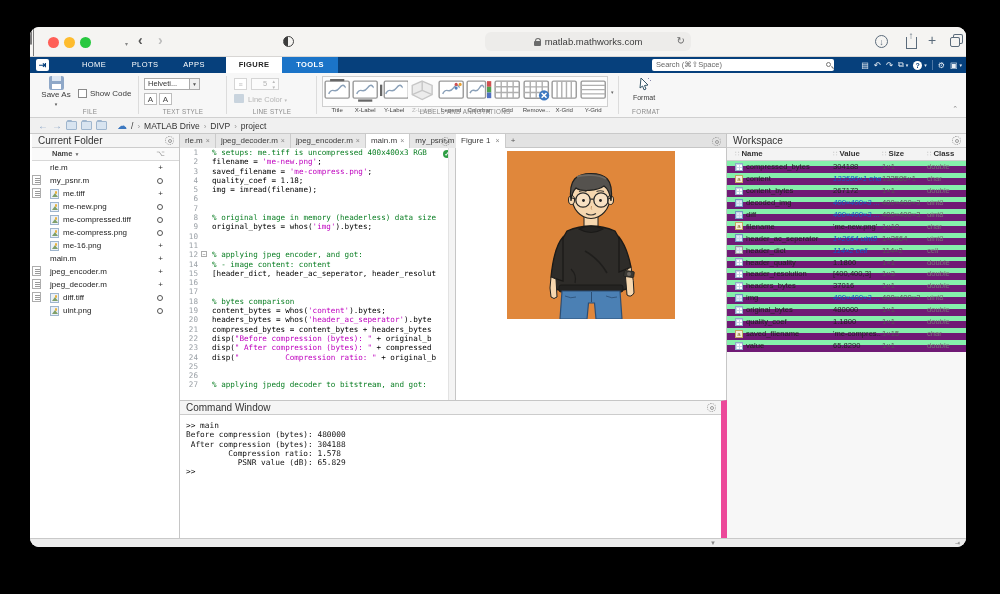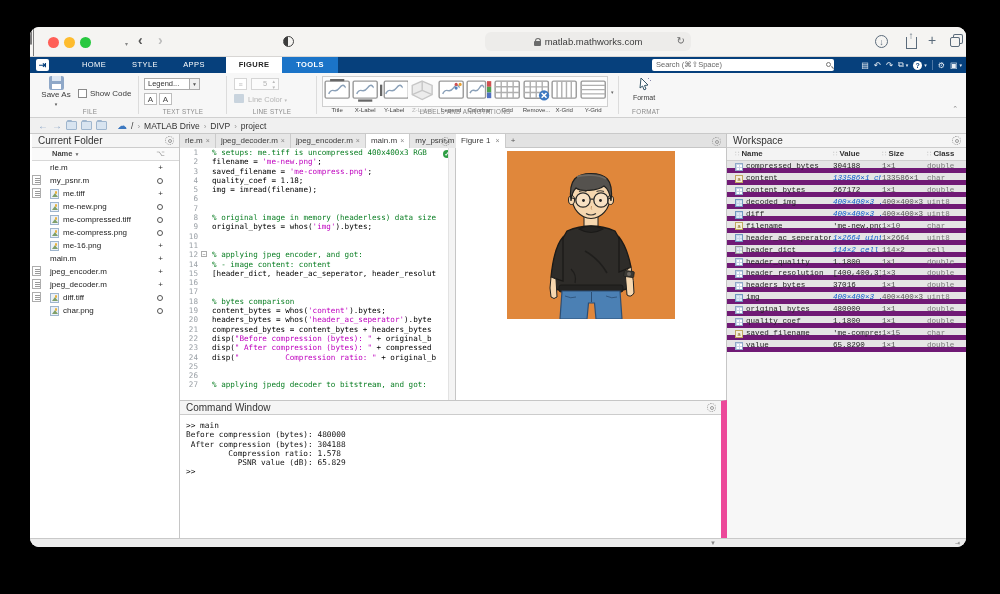--- a/index.html
+++ b/index.html
@@ -164,7 +164,7 @@
     <span class="app-ic">⇥</span>
     <div id="ts-tabs">
         <div class="ts-tab" style="left: 40px; width: 48px;">HOME</div>
-        <div class="ts-tab" style="left: 92px; width: 46px;">STYLE</div>
+        <div class="ts-tab" style="left: 92px; width: 46px;">PLOTS</div>
         <div class="ts-tab" style="left: 142px; width: 44px;">APPS</div>
         <div class="ts-tab active" style="left: 196px; width: 56px;">FIGURE</div>
         <div class="ts-tab ctx" style="left: 252px; width: 56px;">TOOLS</div>

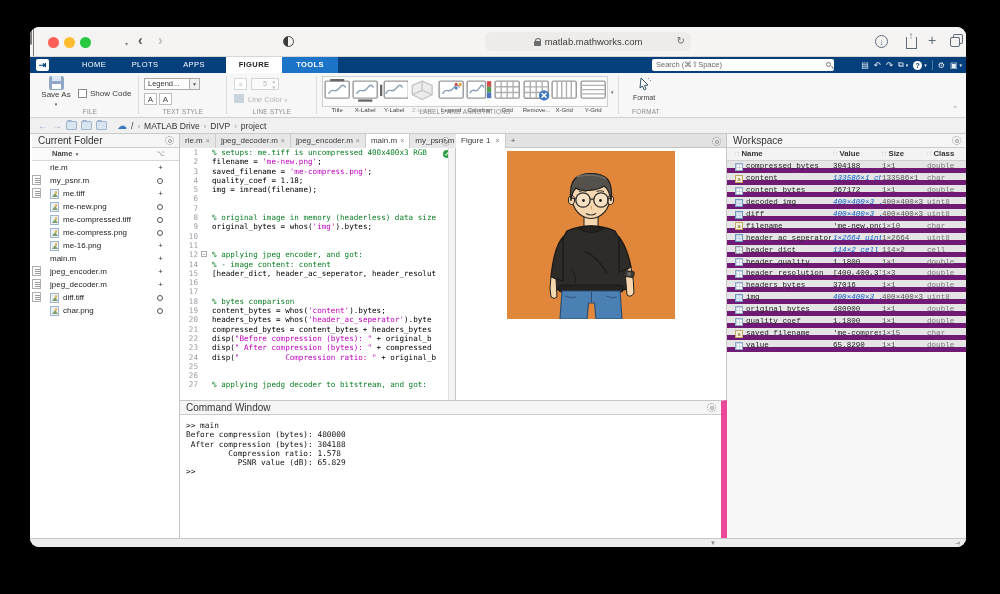--- a/index.html
+++ b/index.html
@@ -202,7 +202,7 @@
     <div class="tsep" style="left:108px"></div>
 
     <div class="fontsel">
-      <span>Legend...</span>
+      <span>Helveti...</span>
       <span class="dd">▼</span>
     </div>
     <span class="abtn" style="left:114px">A</span>

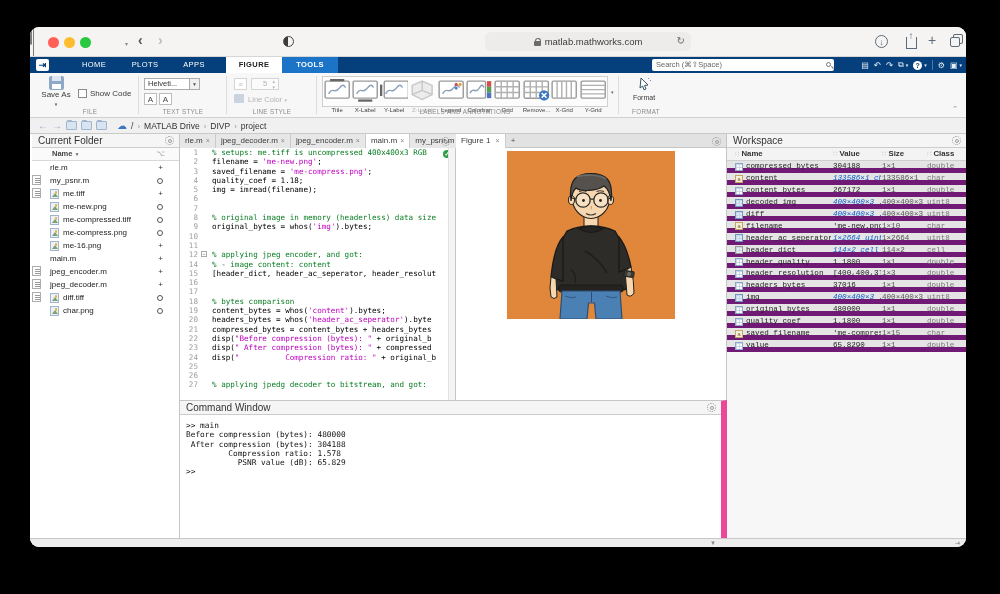--- a/index.html
+++ b/index.html
@@ -120,7 +120,7 @@
   .ws-col { position:absolute; top:0; line-height:12px; }
   .ws-col .grip { color:#b5b5b5; font-weight:normal; margin-right:2px; font-size:7px; }
   .ws-rows { background:#fff; }
-  .ws-row { height:11.95px; position:relative; font-size:7.6px; color:#222; border-bottom:5px solid #701a75; background:#e5e5e5;font-family:Liberation Mono, monospace; }
+  .ws-row { height:11.95px; position:relative; font-size:7.6px; color:#222; border-bottom:7px solid #701a75; background:#86efac; }
   .ws-cell { position:absolute; top:0; line-height:11.5px; white-space:nowrap; overflow:hidden; }
   .ws-name { left:8px; width:96px; display:flex; align-items:center; gap:3px; }
   .ws-val { left:106px; width:48px; }

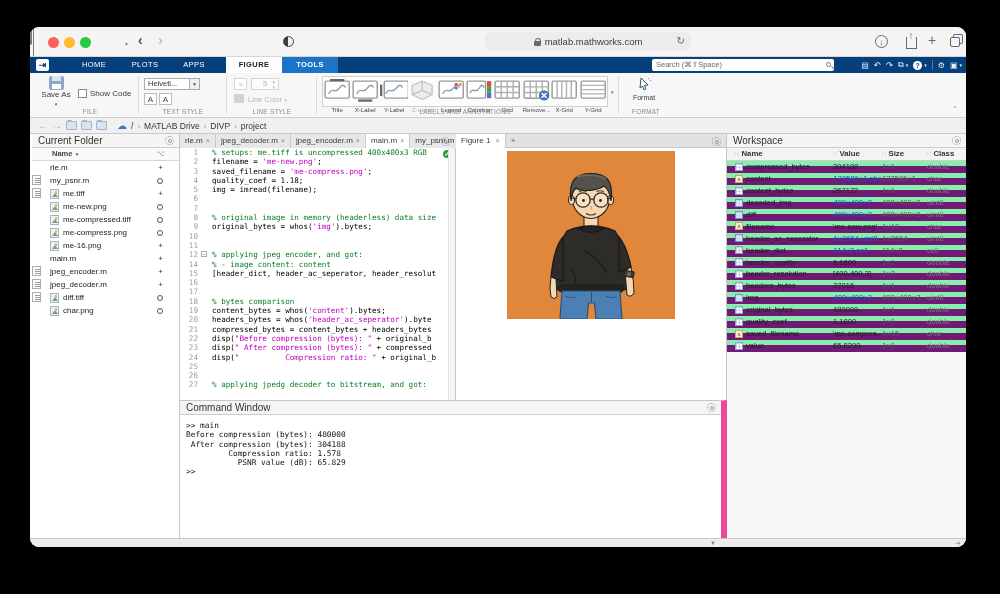--- a/index.html
+++ b/index.html
@@ -373,7 +373,7 @@
           </div>
           <div class="cf-row">
             <span class="fic img"></span>
-            <span>char.png</span>
+            <span>uint.png</span>
             <span class="cf-badge circ"></span>
           </div>
         </div>

